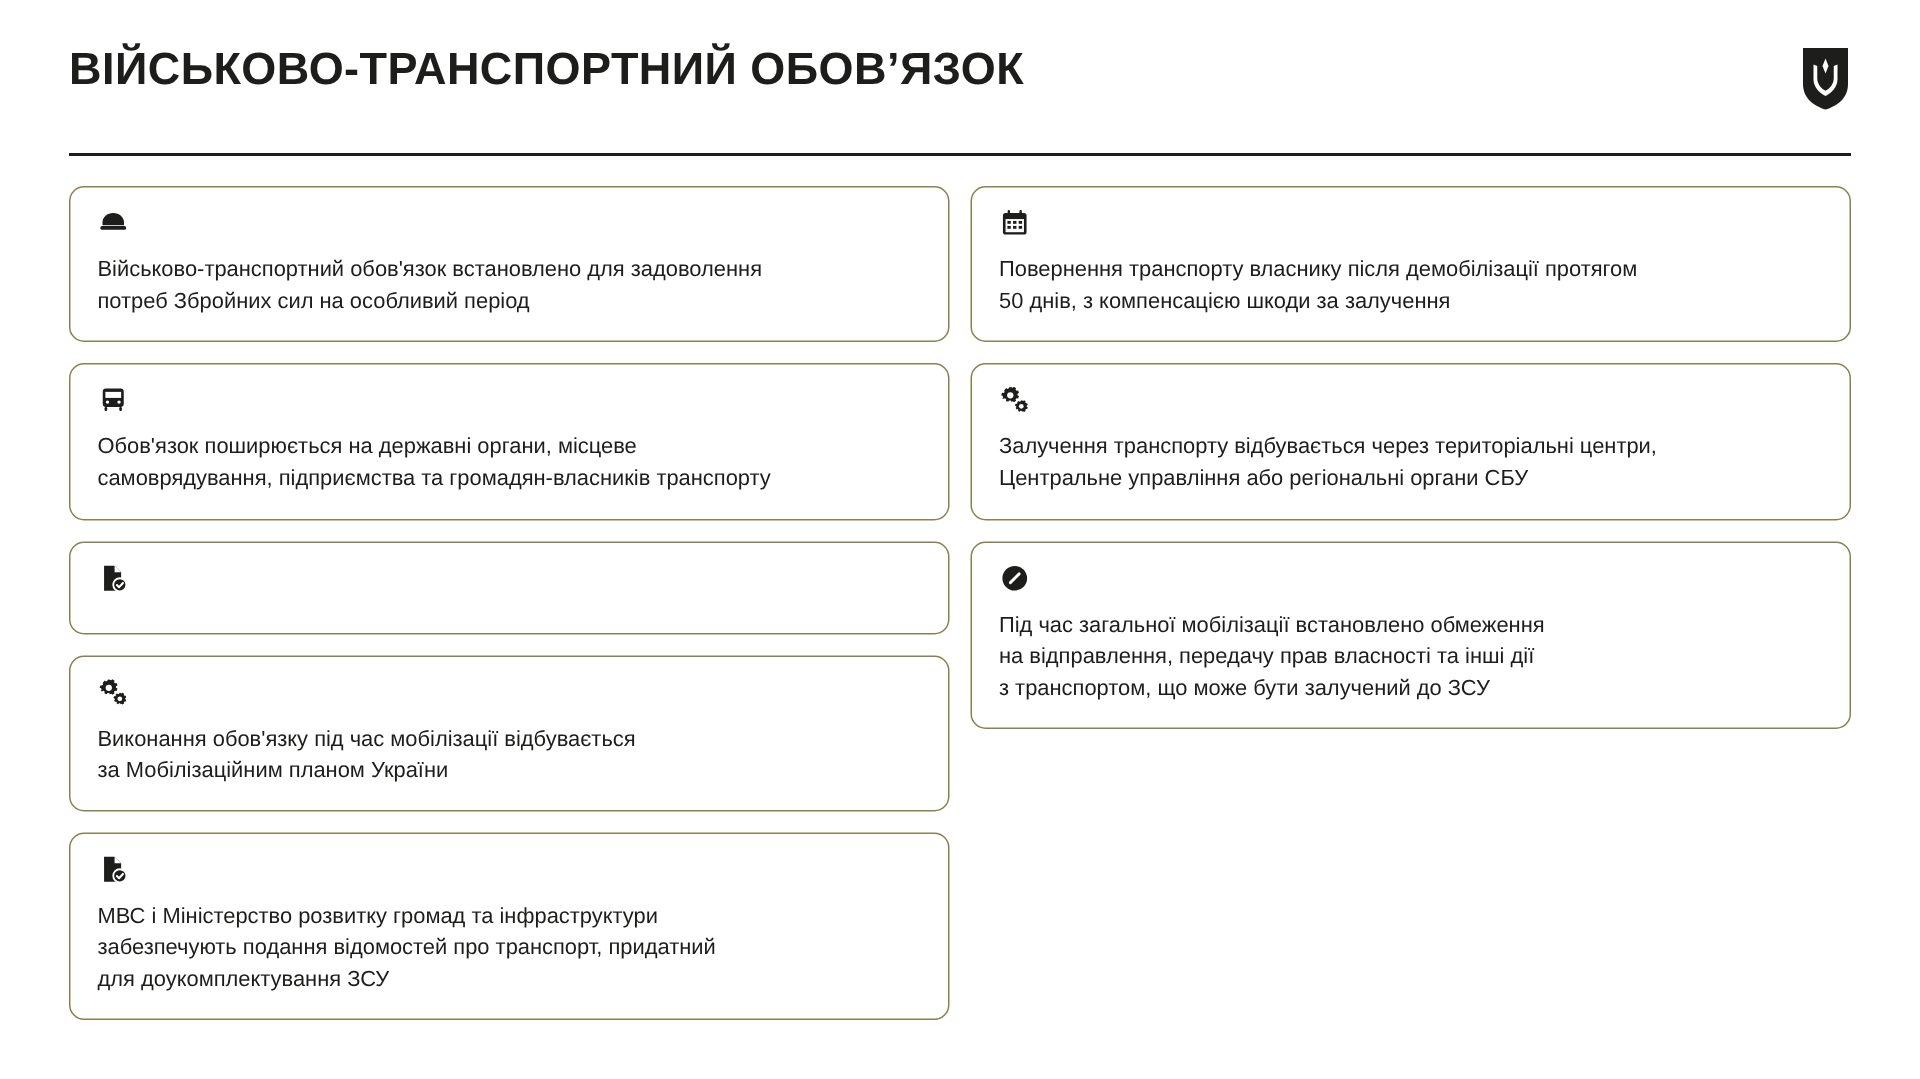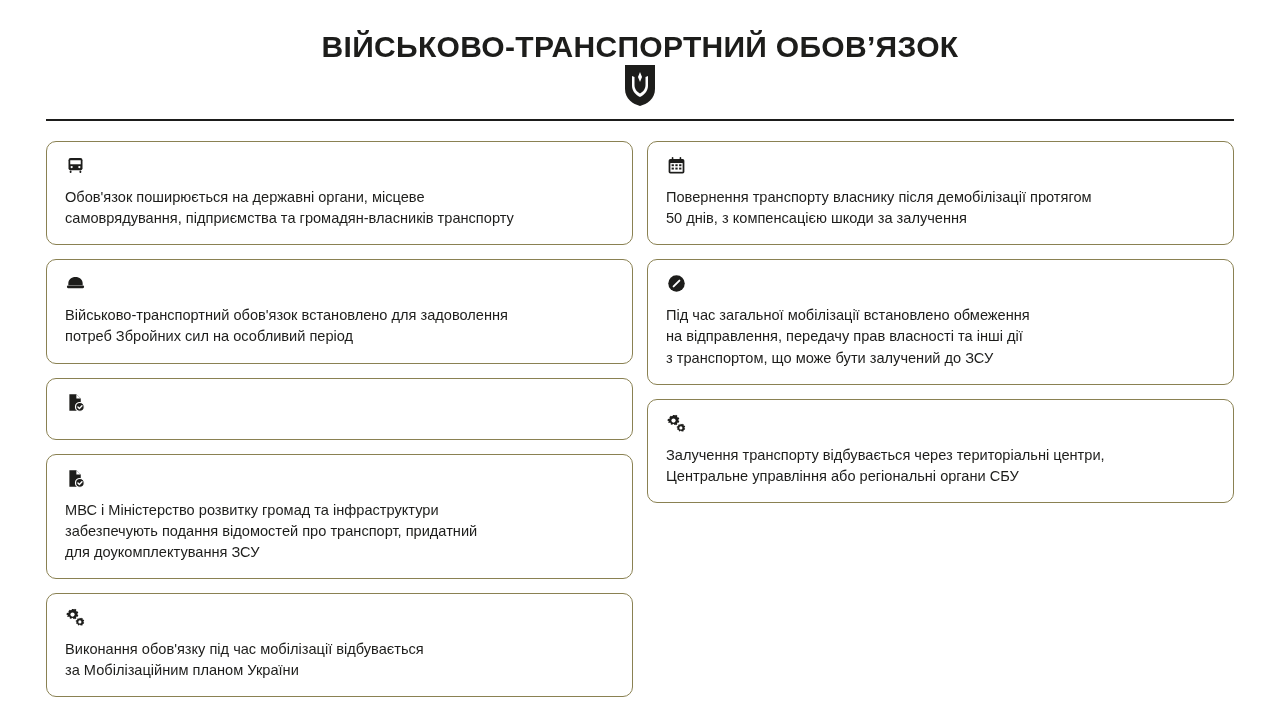--- a/index.html
+++ b/index.html
@@ -25,10 +25,8 @@
     position: relative;
     margin: 30px 46px 0 46px;
     display: flex;
-    align-items: center;
     justify-content: space-between;
-    padding-bottom: 14px;
-    flex-direction: column;
+    padding-bottom: 30px;
   }
   .header:after {
     content: "";

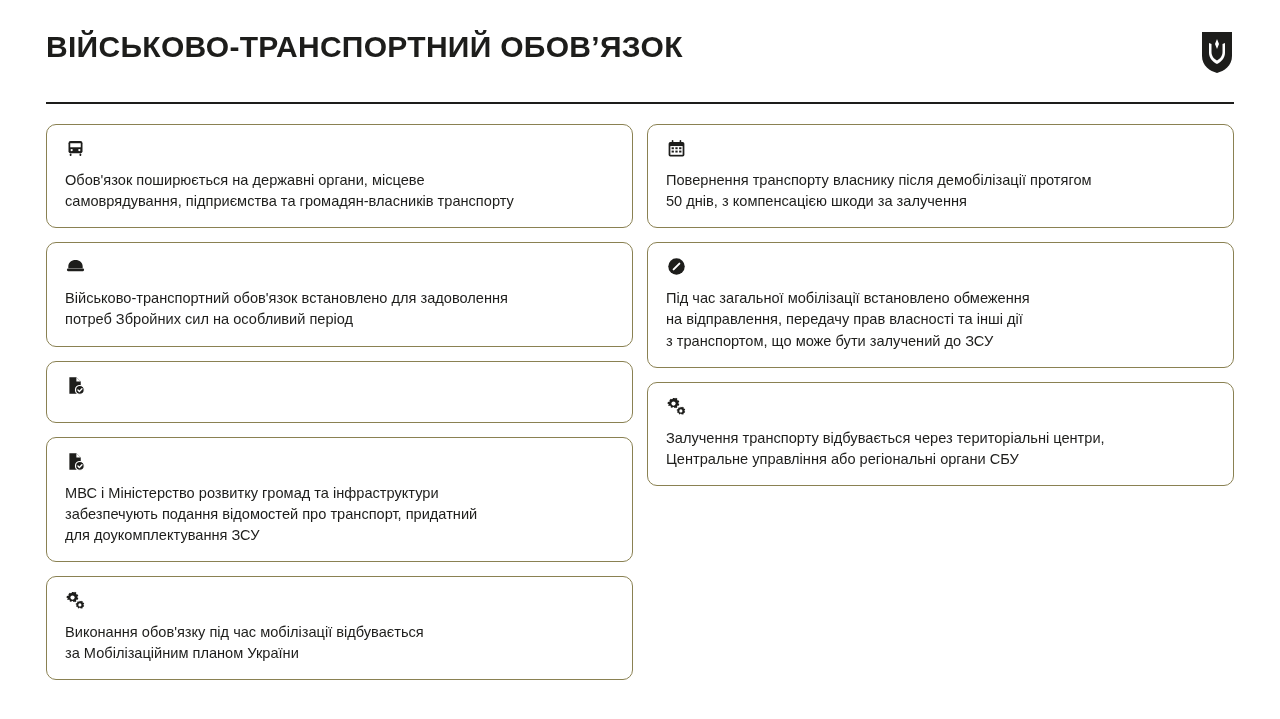--- a/index.html
+++ b/index.html
@@ -109,6 +109,17 @@
       <div class="card">
         <span class="card-icon">
           <svg viewBox="0 0 24 24" width="21" height="21" aria-hidden="true">
+            <path d="M12 4.5c-4.6 0-8.2 3.1-8.2 7.3v2.1h16.4v-2.1c0-4.2-3.6-7.3-8.2-7.3z" fill="#1d1d1b"></path>
+            <rect x="2.2" y="14.4" width="19.6" height="3" rx="1.3" fill="#1d1d1b"></rect>
+          </svg>
+        </span>
+        <div class="card-text">Військово-транспортний обов'язок встановлено для задоволення
+потреб Збройних сил на особливий період</div>
+      </div>
+
+      <div class="card">
+        <span class="card-icon">
+          <svg viewBox="0 0 24 24" width="21" height="21" aria-hidden="true">
             <rect x="4" y="3.5" width="16" height="14" rx="2.4" fill="#1d1d1b"></rect>
             <rect x="6" y="6" width="12" height="4.6" fill="#ffffff"></rect>
             <circle cx="7.6" cy="13.8" r="1.3" fill="#ffffff"></circle>
@@ -119,17 +130,6 @@
         </span>
         <div class="card-text">Обов'язок поширюється на державні органи, місцеве
 самоврядування, підприємства та громадян-власників транспорту</div>
-      </div>
-
-      <div class="card">
-        <span class="card-icon">
-          <svg viewBox="0 0 24 24" width="21" height="21" aria-hidden="true">
-            <path d="M12 4.5c-4.6 0-8.2 3.1-8.2 7.3v2.1h16.4v-2.1c0-4.2-3.6-7.3-8.2-7.3z" fill="#1d1d1b"></path>
-            <rect x="2.2" y="14.4" width="19.6" height="3" rx="1.3" fill="#1d1d1b"></rect>
-          </svg>
-        </span>
-        <div class="card-text">Військово-транспортний обов'язок встановлено для задоволення
-потреб Збройних сил на особливий період</div>
       </div>
 
       <div class="card">

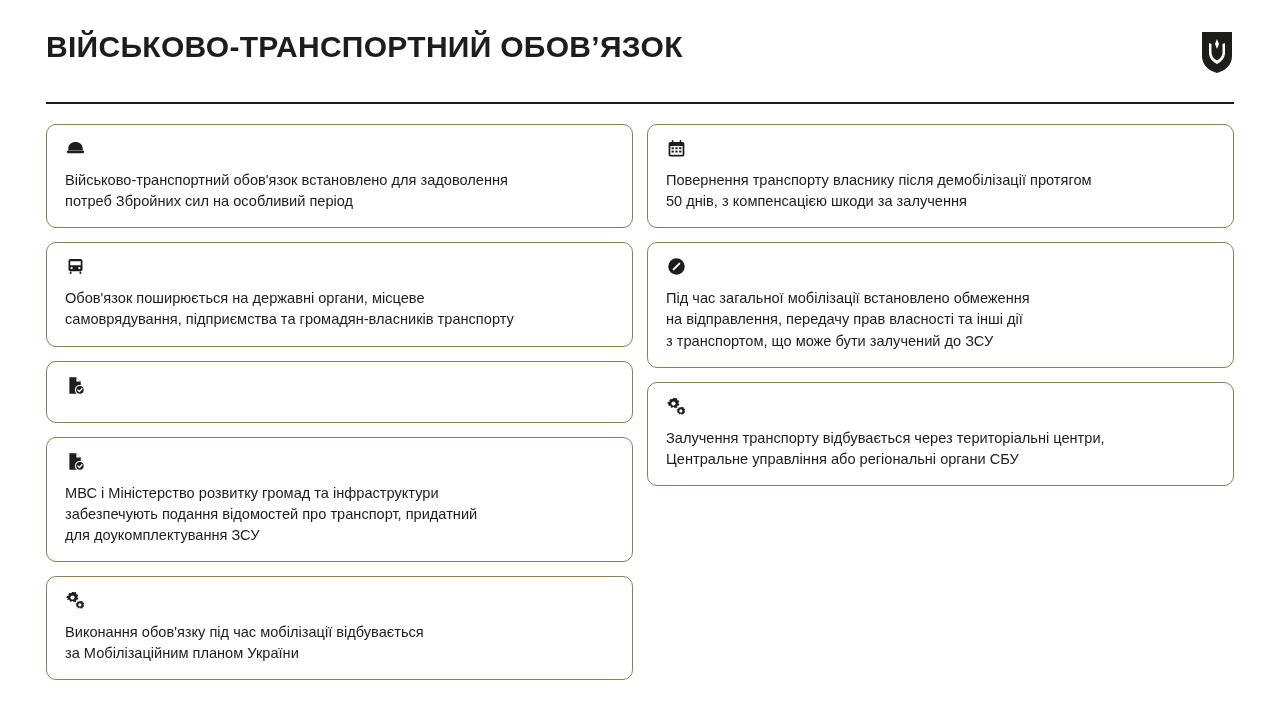--- a/index.html
+++ b/index.html
@@ -197,18 +197,6 @@
       <div class="card">
         <span class="card-icon">
           <svg viewBox="0 0 24 24" width="21" height="21" aria-hidden="true">
-            <circle cx="12" cy="12" r="9.4" fill="#1d1d1b"></circle>
-            <rect x="6.2" y="10.9" width="11.6" height="2.2" rx="1.1" fill="#ffffff" transform="rotate(-45 12 12)"></rect>
-          </svg>
-        </span>
-        <div class="card-text">Під час загальної мобілізації встановлено обмеження
-на відправлення, передачу прав власності та інші дії
-з транспортом, що може бути залучений до ЗСУ</div>
-      </div>
-
-      <div class="card">
-        <span class="card-icon">
-          <svg viewBox="0 0 24 24" width="21" height="21" aria-hidden="true">
             <path d="M9.4 2.4l1.1.5.9-.8 1.6 1.1-.4 1.1.8.9 1.2-.2.6 1.9-1.1.5v1.2l1.1.5-.6 1.9-1.2-.2-.8.9.4 1.1-1.6 1.1-.9-.8-1.1.5-.5-1.1H7.6l-.5 1.1-1.8-.7.2-1.2-.9-.8-1.1.4L2.4 11l.8-.9-.5-1.1-1.1-.5.7-1.8 1.2.2.8-.9-.4-1.1L5.5 3l.9.8 1.1-.5.5-1.1z" fill="#1d1d1b"></path>
             <circle cx="8.6" cy="8.6" r="2.4" fill="#ffffff"></circle>
             <path d="M17.6 12.6l.8.4.7-.6 1.2.8-.3.8.6.7.9-.1.4 1.4-.8.4v.9l.8.4-.4 1.4-.9-.1-.6.7.3.8-1.2.8-.7-.6-.8.4-.4-.8h-.9l-.4.8-1.3-.5.1-.9-.6-.6-.8.3-.6-1.3.6-.6-.4-.8-.8-.4.5-1.3.9.1.6-.6-.3-.8 1.2-.8.7.6.8-.4.4-.8z" fill="#1d1d1b"></path>
@@ -219,6 +207,18 @@
 Центральне управління або регіональні органи СБУ</div>
       </div>
 
+      <div class="card">
+        <span class="card-icon">
+          <svg viewBox="0 0 24 24" width="21" height="21" aria-hidden="true">
+            <circle cx="12" cy="12" r="9.4" fill="#1d1d1b"></circle>
+            <rect x="6.2" y="10.9" width="11.6" height="2.2" rx="1.1" fill="#ffffff" transform="rotate(-45 12 12)"></rect>
+          </svg>
+        </span>
+        <div class="card-text">Під час загальної мобілізації встановлено обмеження
+на відправлення, передачу прав власності та інші дії
+з транспортом, що може бути залучений до ЗСУ</div>
+      </div>
+
     </div>
 
   </div>

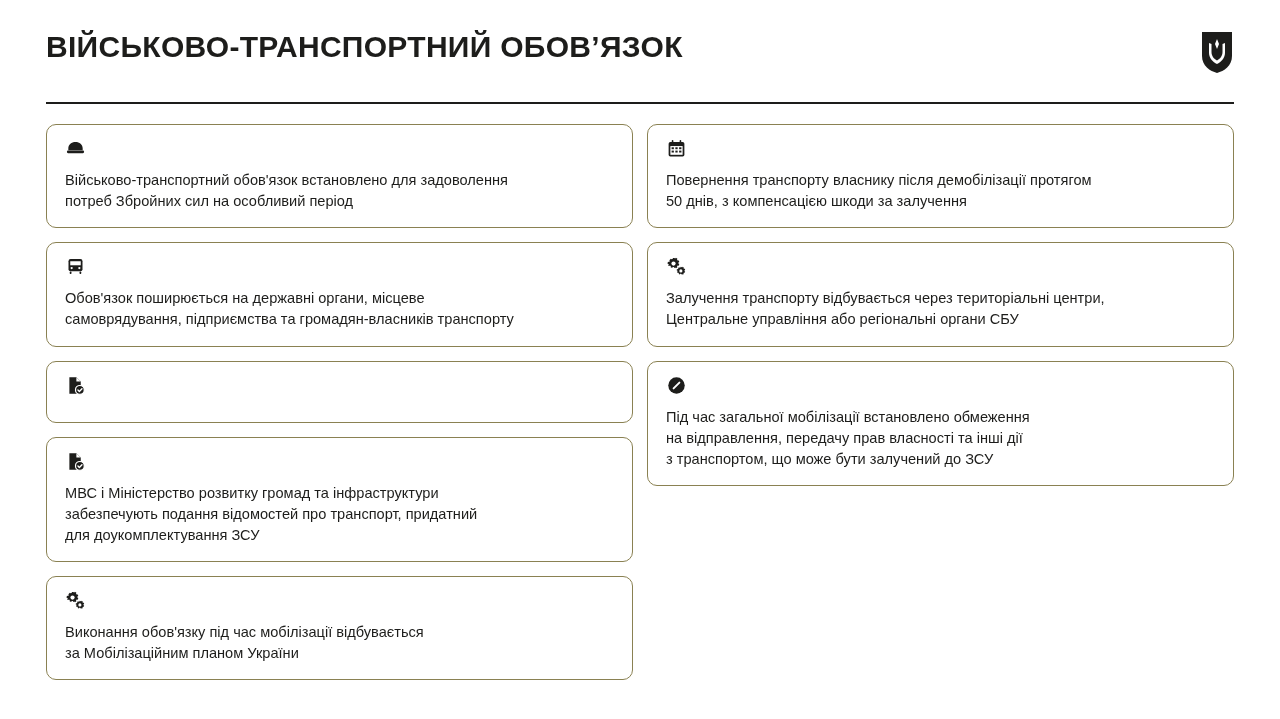--- a/index.html
+++ b/index.html
@@ -146,6 +146,19 @@
       <div class="card">
         <span class="card-icon">
           <svg viewBox="0 0 24 24" width="21" height="21" aria-hidden="true">
+            <path d="M9.4 2.4l1.1.5.9-.8 1.6 1.1-.4 1.1.8.9 1.2-.2.6 1.9-1.1.5v1.2l1.1.5-.6 1.9-1.2-.2-.8.9.4 1.1-1.6 1.1-.9-.8-1.1.5-.5-1.1H7.6l-.5 1.1-1.8-.7.2-1.2-.9-.8-1.1.4L2.4 11l.8-.9-.5-1.1-1.1-.5.7-1.8 1.2.2.8-.9-.4-1.1L5.5 3l.9.8 1.1-.5.5-1.1z" fill="#1d1d1b"></path>
+            <circle cx="8.6" cy="8.6" r="2.4" fill="#ffffff"></circle>
+            <path d="M17.6 12.6l.8.4.7-.6 1.2.8-.3.8.6.7.9-.1.4 1.4-.8.4v.9l.8.4-.4 1.4-.9-.1-.6.7.3.8-1.2.8-.7-.6-.8.4-.4-.8h-.9l-.4.8-1.3-.5.1-.9-.6-.6-.8.3-.6-1.3.6-.6-.4-.8-.8-.4.5-1.3.9.1.6-.6-.3-.8 1.2-.8.7.6.8-.4.4-.8z" fill="#1d1d1b"></path>
+            <circle cx="17" cy="17" r="1.8" fill="#ffffff"></circle>
+          </svg>
+        </span>
+        <div class="card-text">Виконання обов'язку під час мобілізації відбувається
+за Мобілізаційним планом України</div>
+      </div>
+
+      <div class="card">
+        <span class="card-icon">
+          <svg viewBox="0 0 24 24" width="21" height="21" aria-hidden="true">
             <path d="M5 2.5h8l5 5v14H5z" fill="#1d1d1b"></path>
             <path d="M13 2.5l5 5h-5z" fill="#ffffff"></path>
             <circle cx="17" cy="17" r="5" fill="#1d1d1b" stroke="#ffffff" stroke-width="1.4"></circle>
@@ -155,19 +168,6 @@
         <div class="card-text">МВС і Міністерство розвитку громад та інфраструктури
 забезпечують подання відомостей про транспорт, придатний
 для доукомплектування ЗСУ</div>
-      </div>
-
-      <div class="card">
-        <span class="card-icon">
-          <svg viewBox="0 0 24 24" width="21" height="21" aria-hidden="true">
-            <path d="M9.4 2.4l1.1.5.9-.8 1.6 1.1-.4 1.1.8.9 1.2-.2.6 1.9-1.1.5v1.2l1.1.5-.6 1.9-1.2-.2-.8.9.4 1.1-1.6 1.1-.9-.8-1.1.5-.5-1.1H7.6l-.5 1.1-1.8-.7.2-1.2-.9-.8-1.1.4L2.4 11l.8-.9-.5-1.1-1.1-.5.7-1.8 1.2.2.8-.9-.4-1.1L5.5 3l.9.8 1.1-.5.5-1.1z" fill="#1d1d1b"></path>
-            <circle cx="8.6" cy="8.6" r="2.4" fill="#ffffff"></circle>
-            <path d="M17.6 12.6l.8.4.7-.6 1.2.8-.3.8.6.7.9-.1.4 1.4-.8.4v.9l.8.4-.4 1.4-.9-.1-.6.7.3.8-1.2.8-.7-.6-.8.4-.4-.8h-.9l-.4.8-1.3-.5.1-.9-.6-.6-.8.3-.6-1.3.6-.6-.4-.8-.8-.4.5-1.3.9.1.6-.6-.3-.8 1.2-.8.7.6.8-.4.4-.8z" fill="#1d1d1b"></path>
-            <circle cx="17" cy="17" r="1.8" fill="#ffffff"></circle>
-          </svg>
-        </span>
-        <div class="card-text">Виконання обов'язку під час мобілізації відбувається
-за Мобілізаційним планом України</div>
       </div>
 
     </div>

